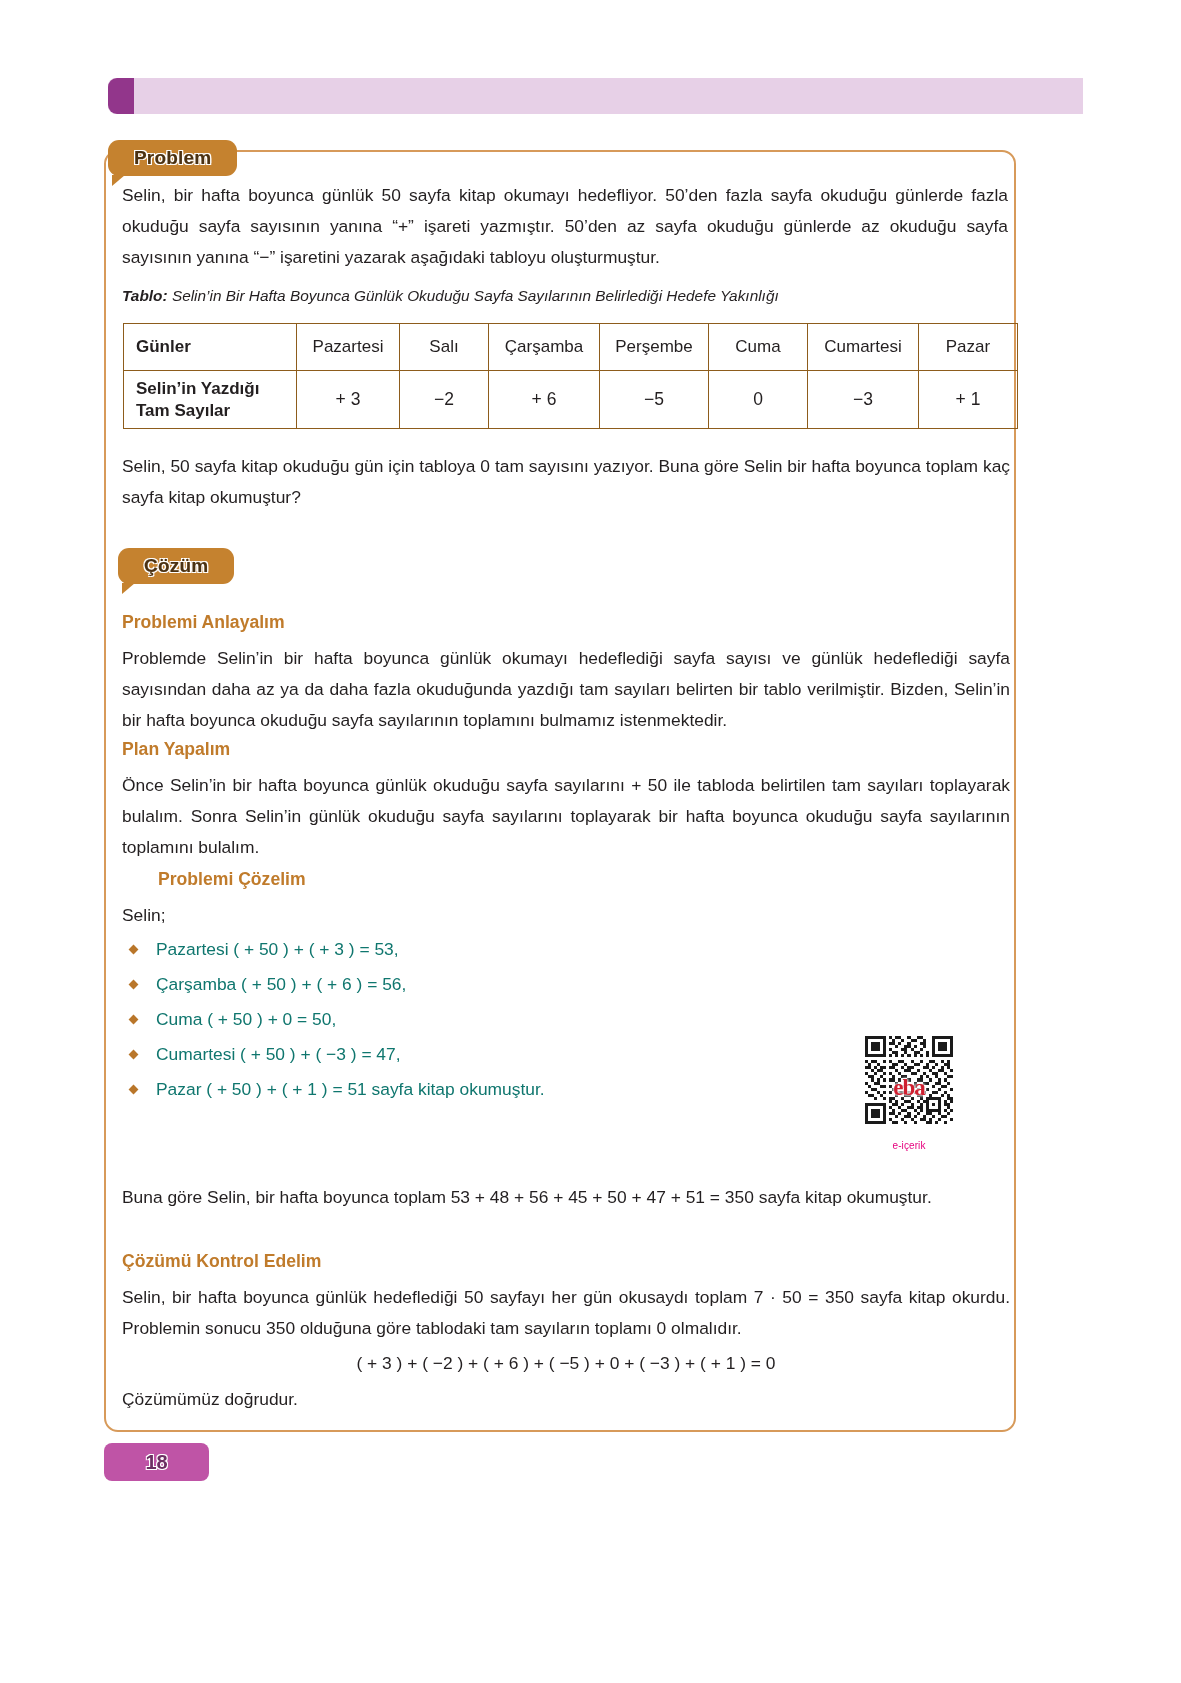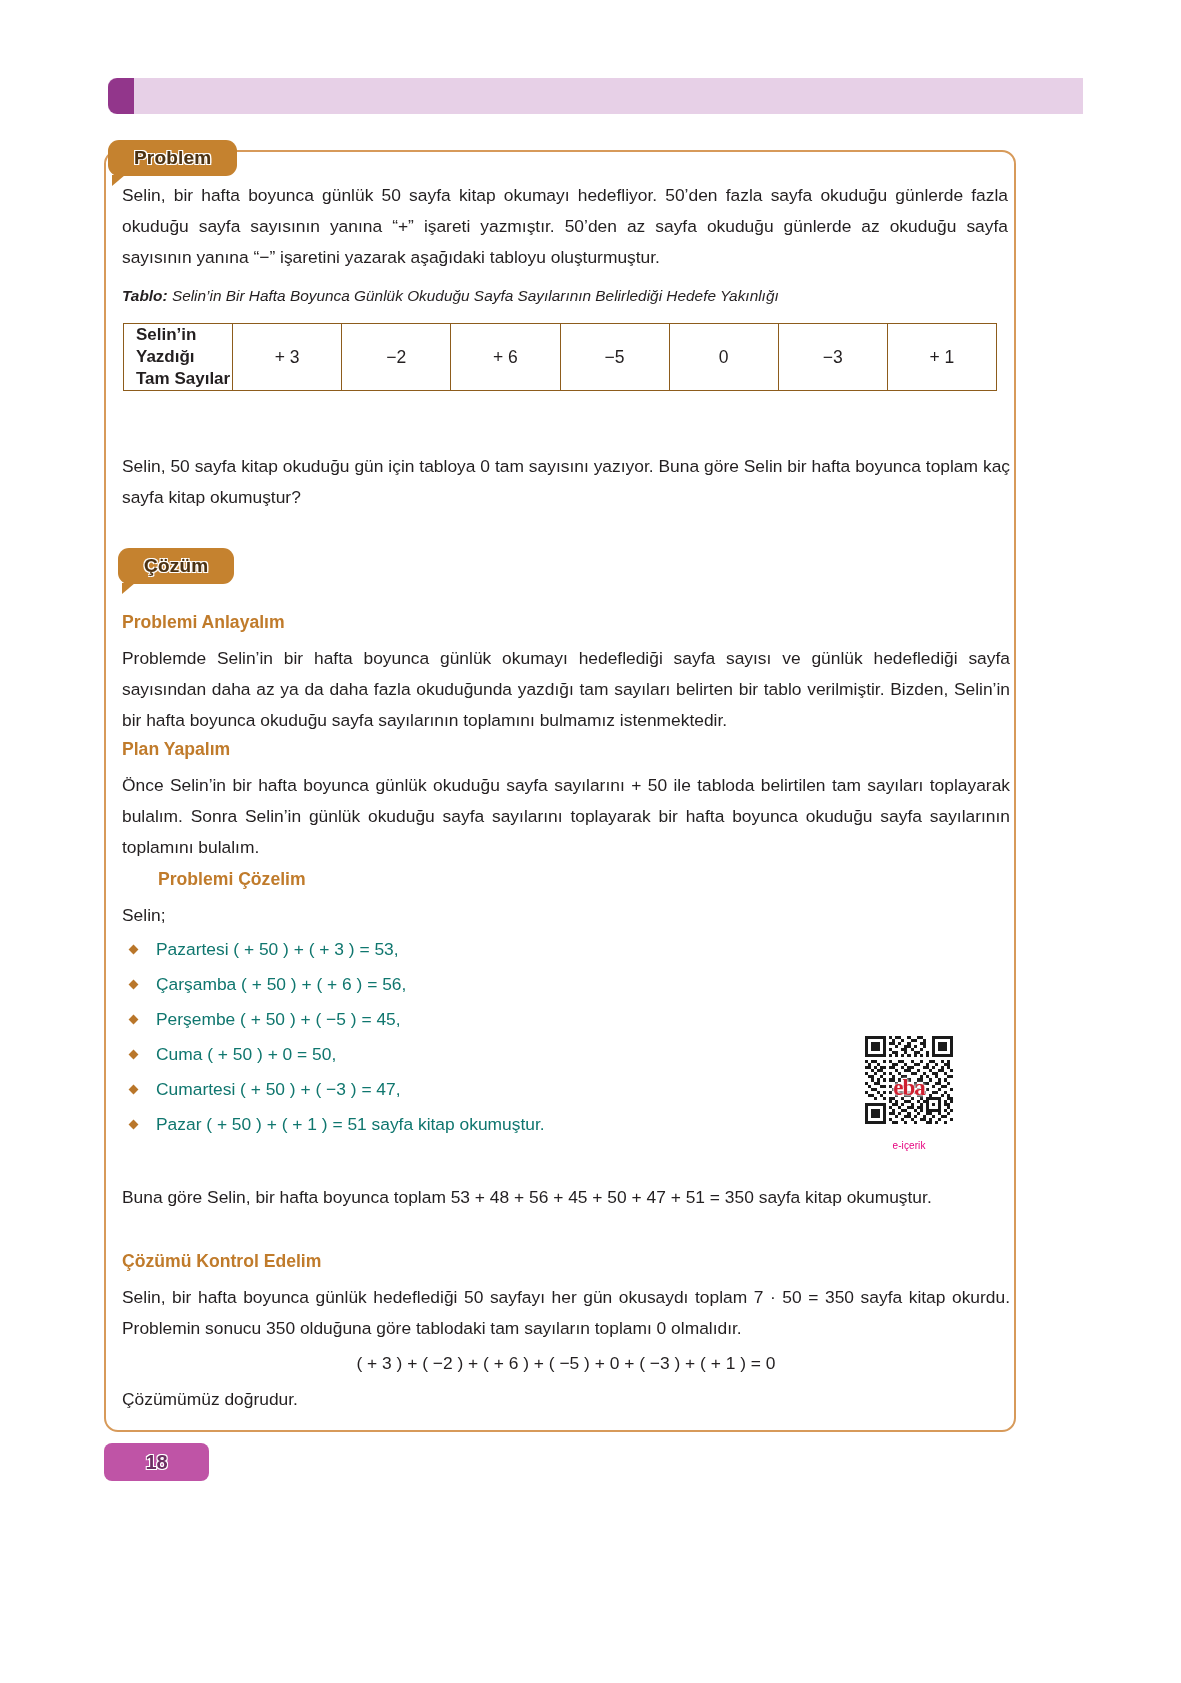--- a/index.html
+++ b/index.html
@@ -261,6 +261,16 @@
 <div class="blk" style="left:123px; top:323px;">
   <table class="data">
     <tbody>
+        <tr class="hdr-row">
+      <td class="rowlabel" style="width:160px;">Günler</td>
+      <td style="width:102px;">Pazartesi</td>
+      <td style="width:88px;">Salı</td>
+      <td style="width:110px;">Çarşamba</td>
+      <td style="width:108px;">Perşembe</td>
+      <td style="width:98px;">Cuma</td>
+      <td style="width:110px;">Cumartesi</td>
+      <td style="width:98px;">Pazar</td>
+    </tr>
     <tr class="val-row">
       <td class="rowlabel">Selin’in Yazdığı Tam Sayılar</td>
       <td>+ 3</td>

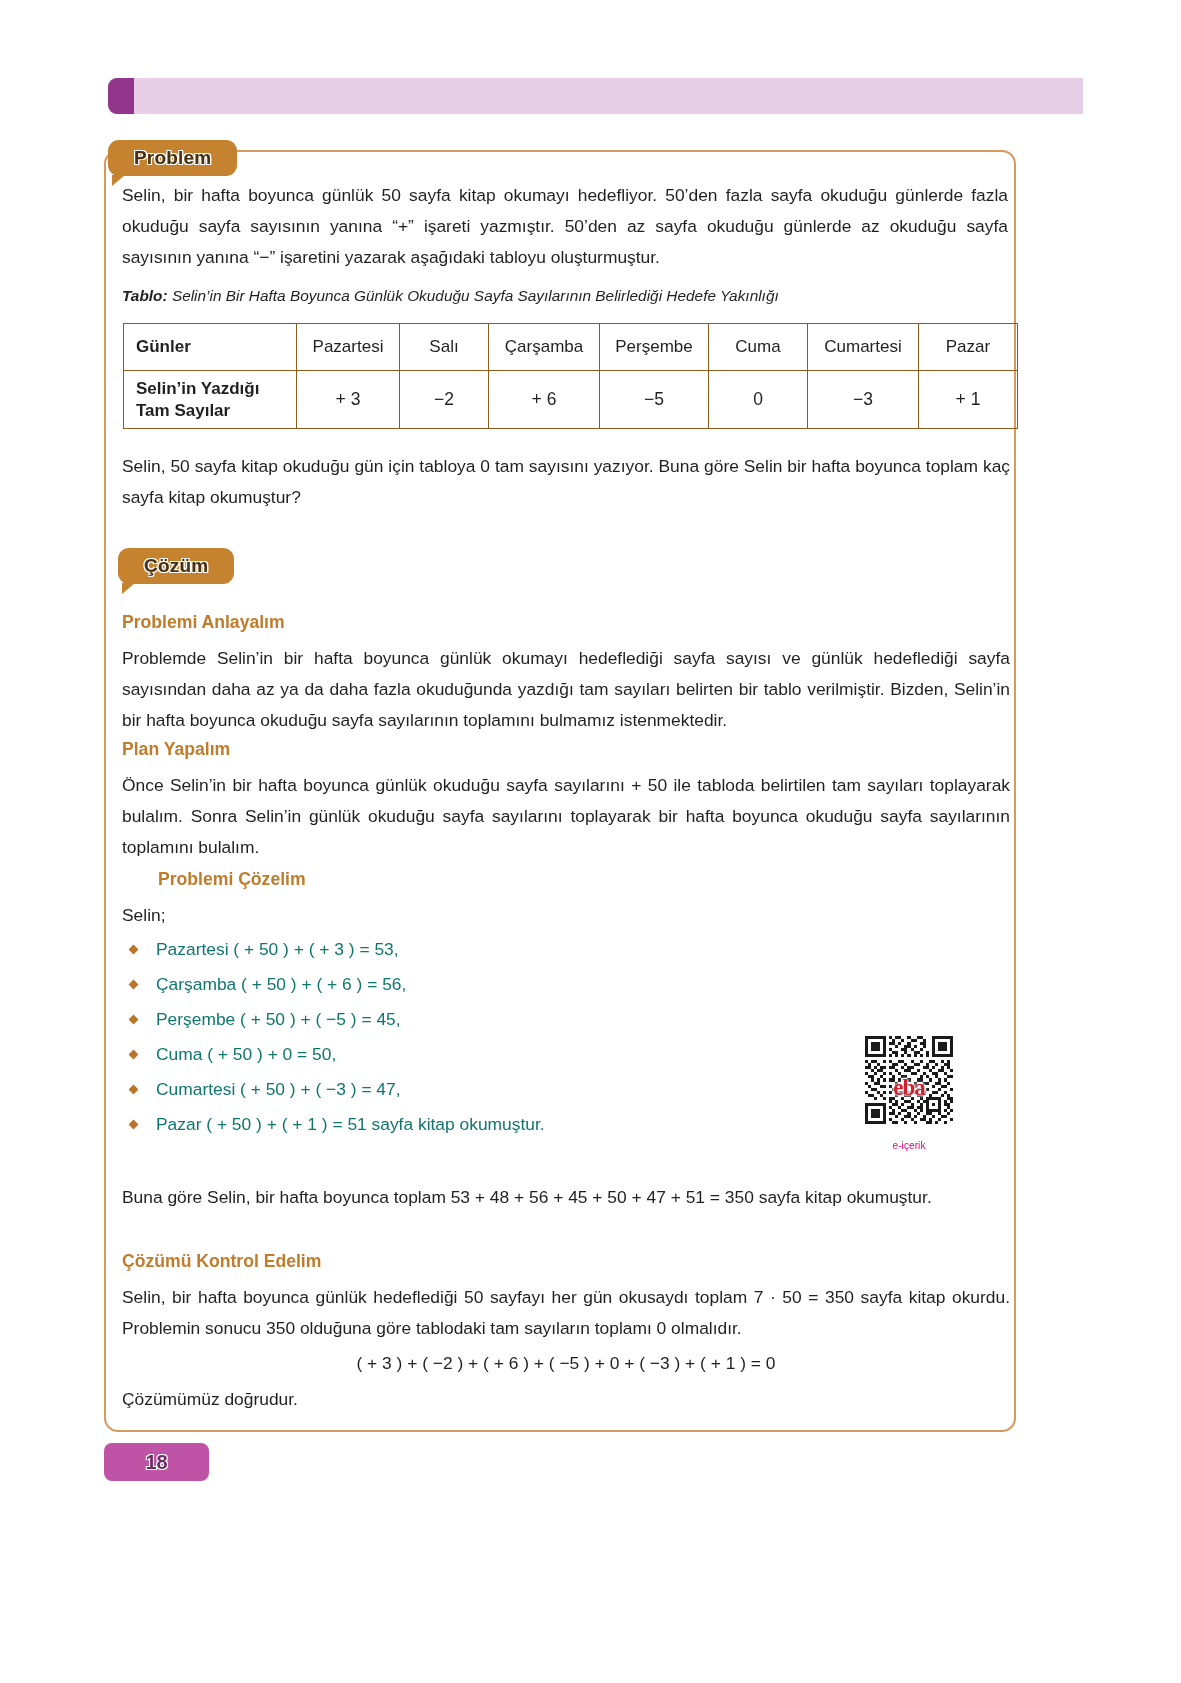--- a/index.html
+++ b/index.html
@@ -312,7 +312,6 @@
   <ul class="calc">
     <li><span class="dot"></span><span>Pazartesi ( + 50 ) + ( + 3 ) = 53,</span></li>
     <li><span class="dot"></span><span>Çarşamba ( + 50 ) + ( + 6 ) = 56,</span></li>
-    <li><span class="dot"></span><span>Perşembe ( + 50 ) + ( −5 ) = 45,</span></li>
     <li><span class="dot"></span><span>Cuma ( + 50 ) + 0 = 50,</span></li>
     <li><span class="dot"></span><span>Cumartesi ( + 50 ) + ( −3 ) = 47,</span></li>
     <li><span class="dot"></span><span>Pazar ( + 50 ) + ( + 1 ) = 51 sayfa kitap okumuştur.</span></li>

